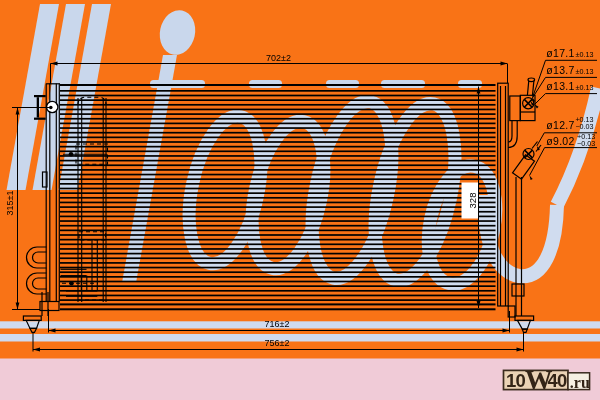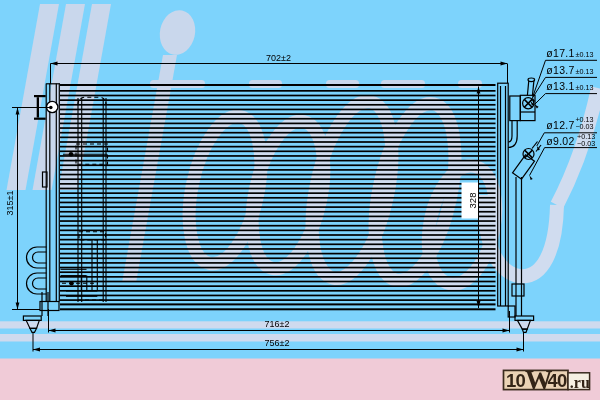--- a/index.html
+++ b/index.html
@@ -1,7 +1,7 @@
 <!DOCTYPE html>
 <html><head><meta charset="utf-8"><style>
 html,body{margin:0;padding:0}
-#page{position:relative;width:600px;height:400px;background:#7dd3fc;overflow:hidden}
+#page{position:relative;width:600px;height:400px;background:#f97316;overflow:hidden}
 </style></head><body>
 <div id="page">
 <svg width="600" height="400" viewBox="0 0 600 400">

